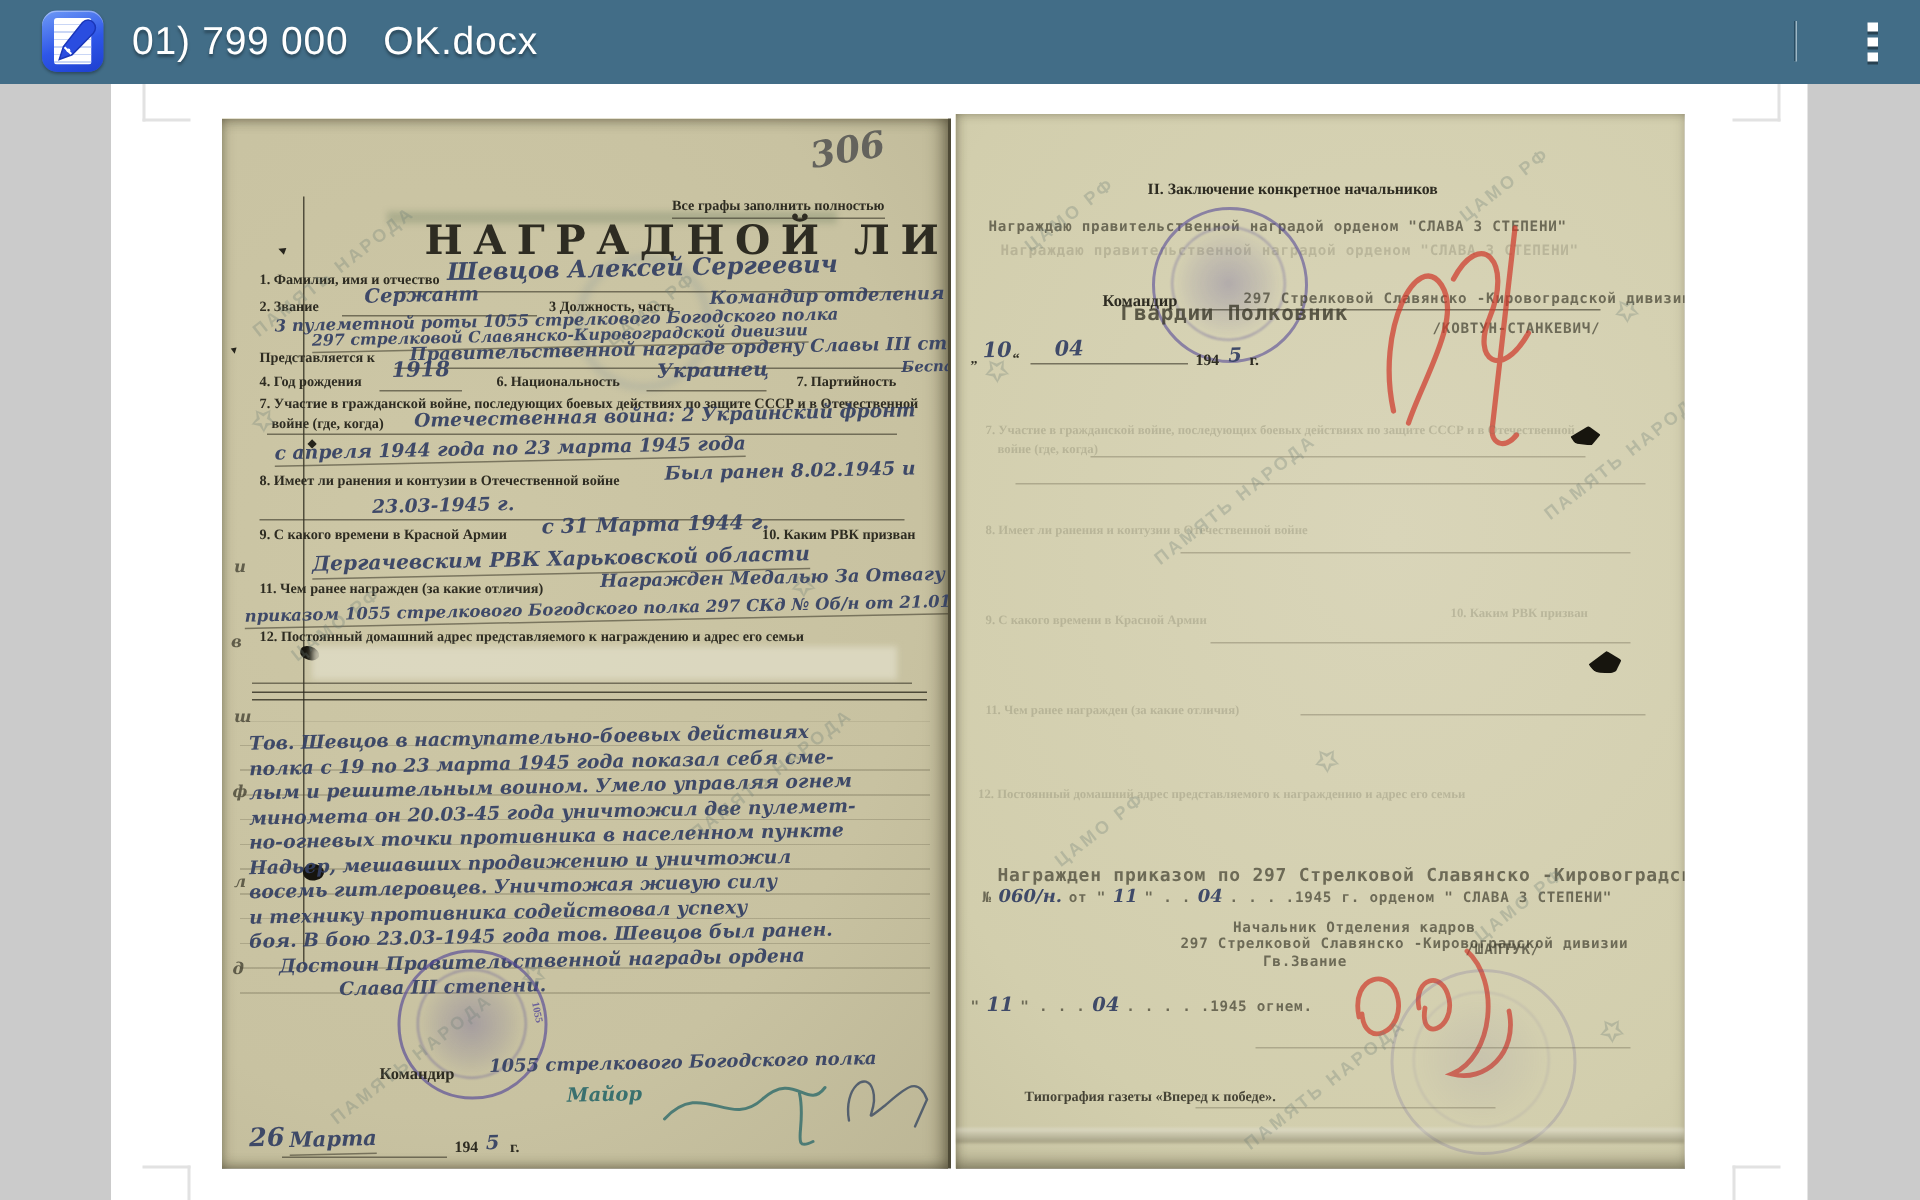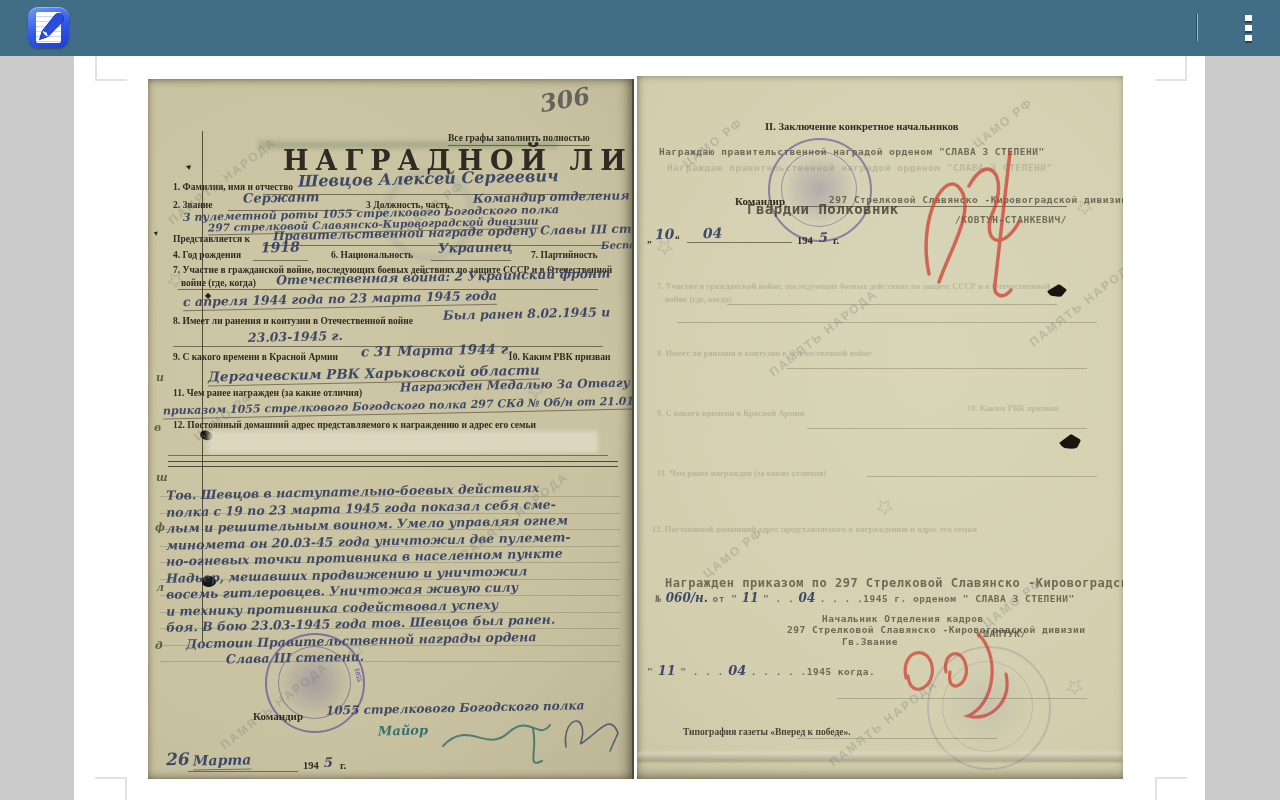--- a/index.html
+++ b/index.html
@@ -78,6 +78,7 @@
       <circle cx="14.6" cy="23.6" r="1.3" fill="#ffffff"></circle>
     </svg>
   </div>
+  <div class="apptitle">01) 799 000   OK.docx</div>
   <div class="bar-divider"></div>
   <div class="kebab">
       <i></i>

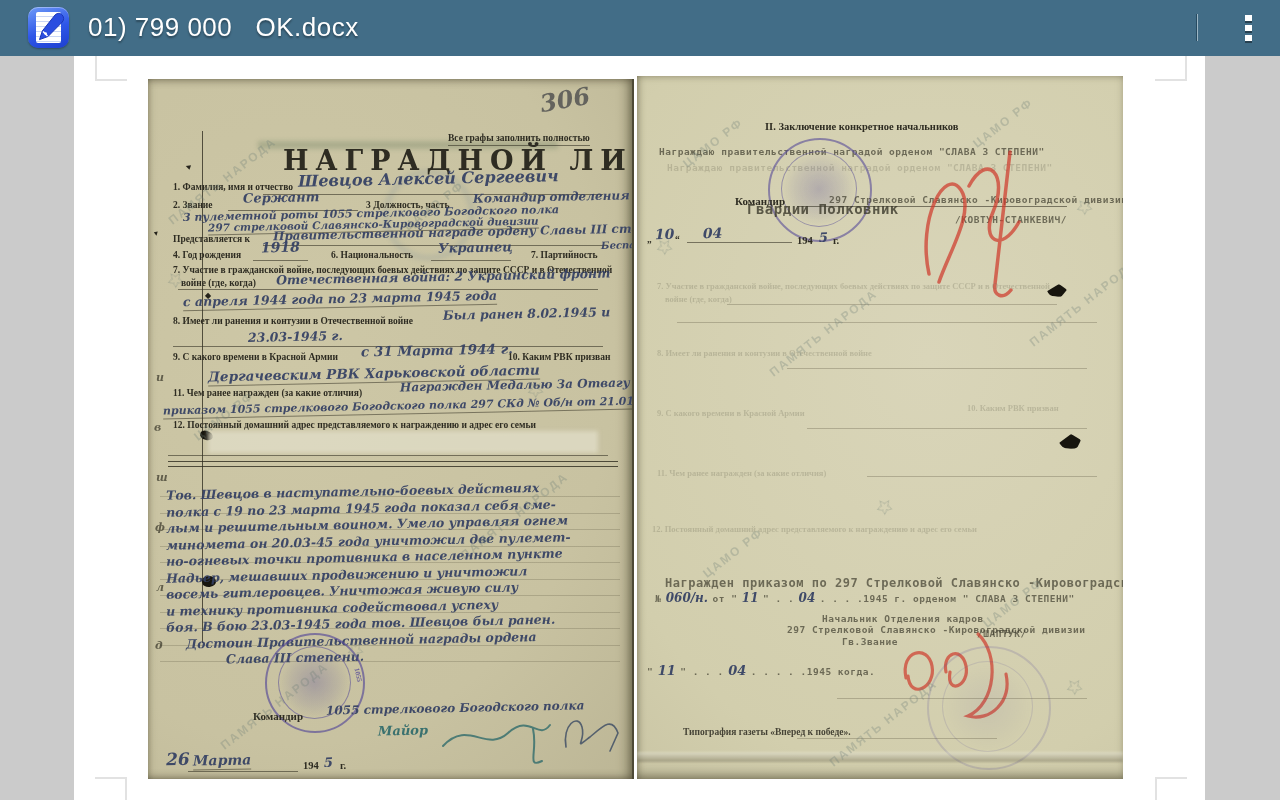--- a/index.html
+++ b/index.html
@@ -297,7 +297,7 @@
       <span class="hw" style="position:static;font-size:13px;">11</span>
       <span class="typed" style="position:static;font-size:9.5px;">" . . .</span>
       <span class="hw" style="position:static;font-size:13px;">04</span>
-      <span class="typed" style="position:static;font-size:9.5px;">. . . . .1945 когда.</span>
+      <span class="typed" style="position:static;font-size:9.5px;">. . . . .1945 огнем.</span>
     </div>
 
     <div class="stamp" style="left:290px;top:570px;width:120px;height:120px;opacity:.28;">

